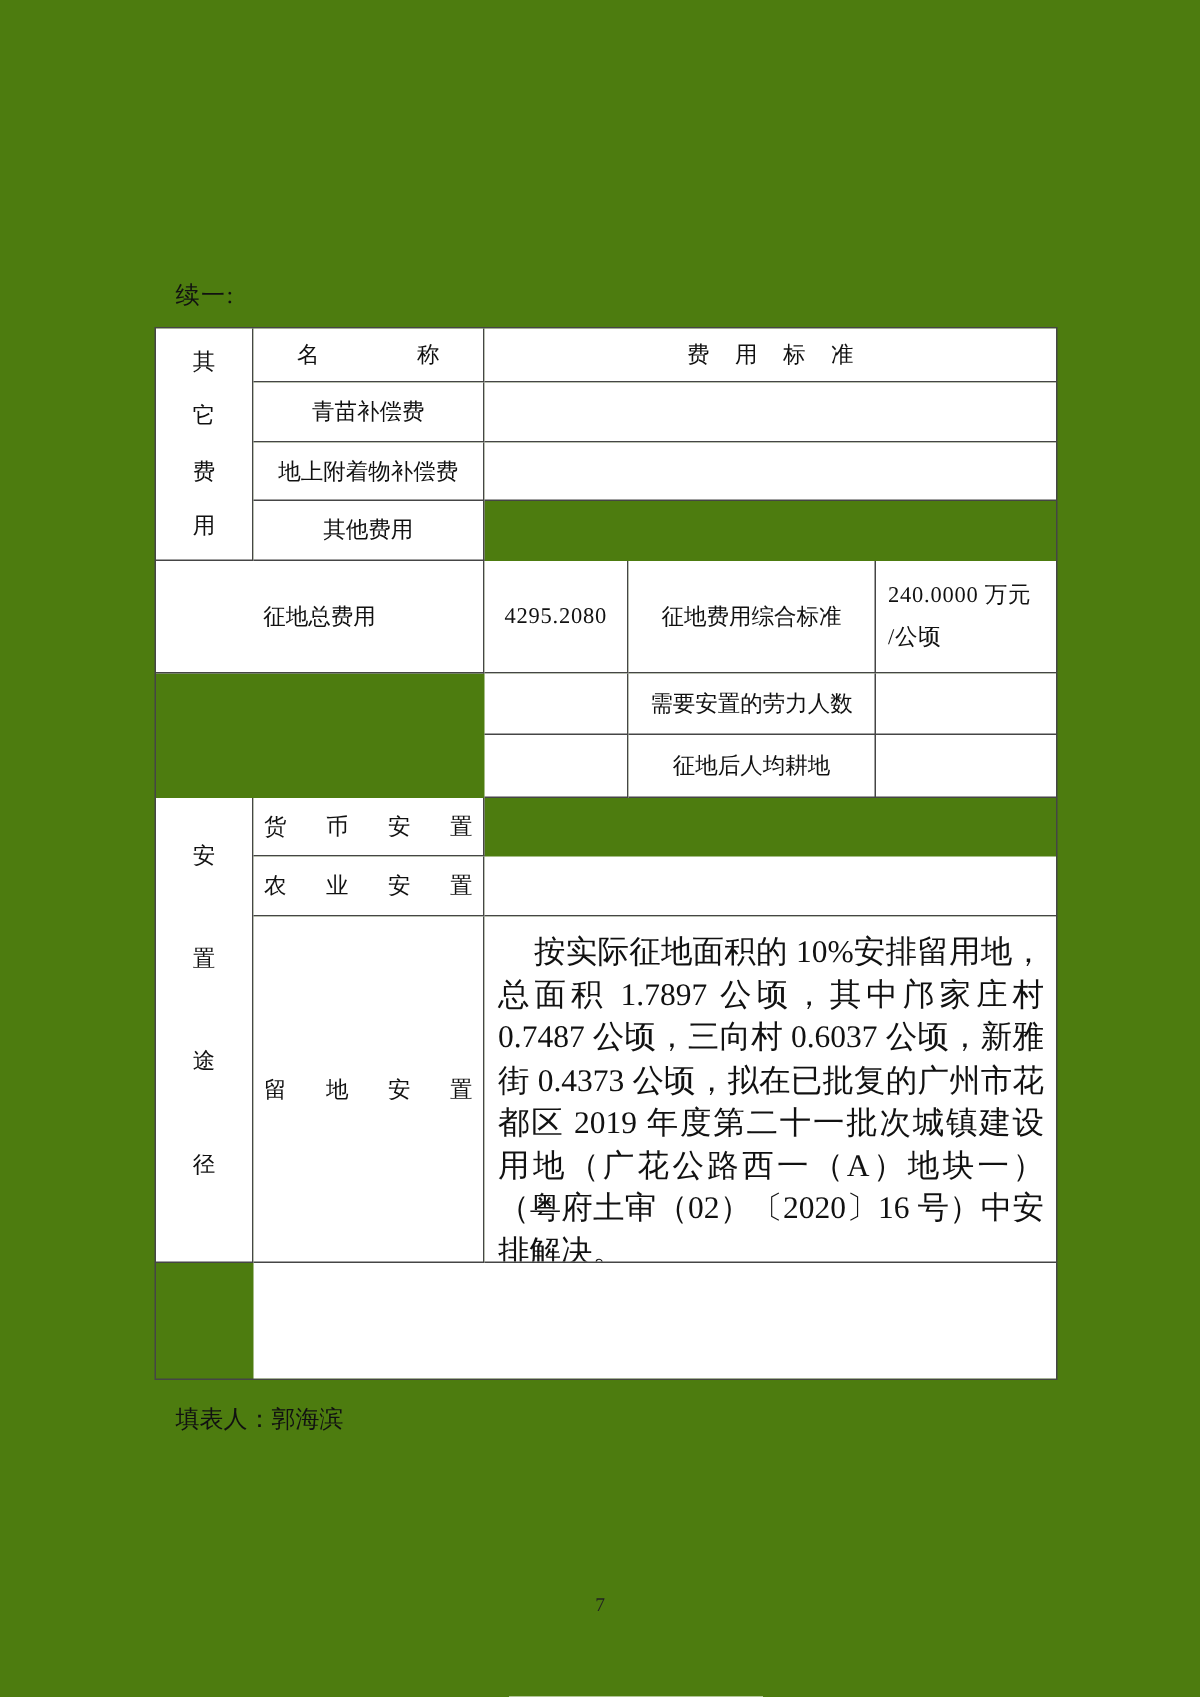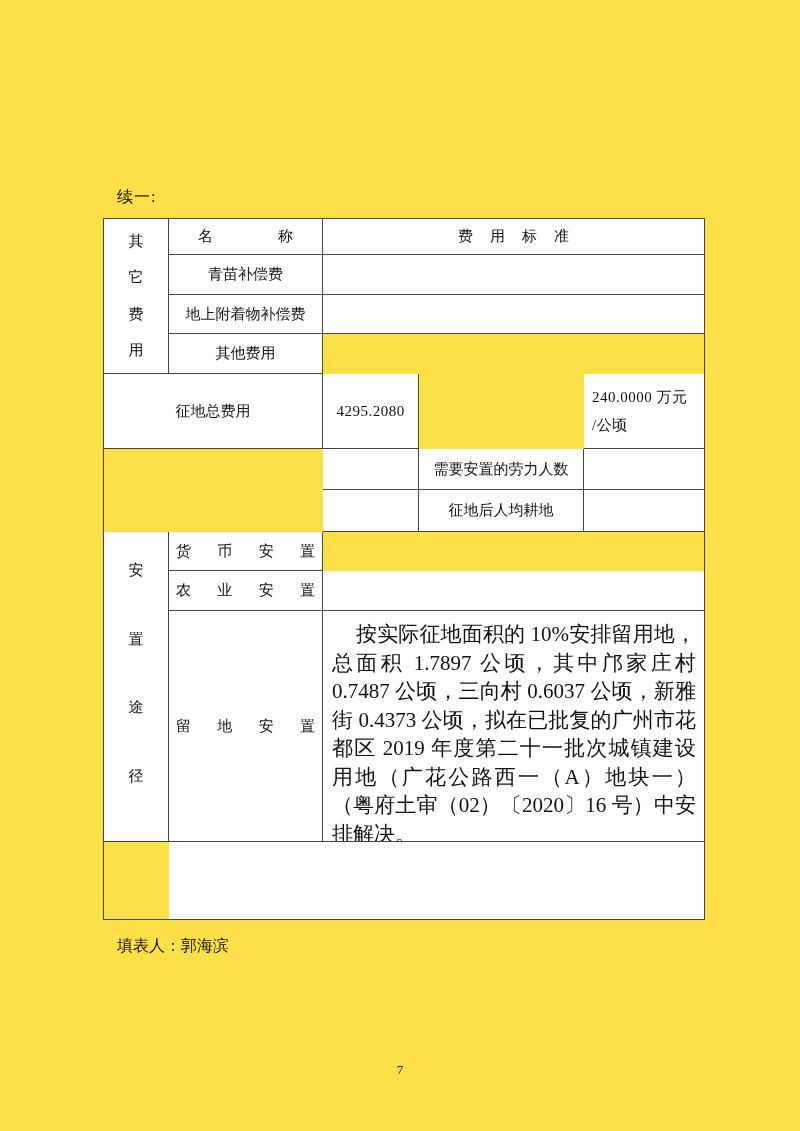--- a/index.html
+++ b/index.html
@@ -5,7 +5,7 @@
   html,body{margin:0;padding:0;background:#ffffff;}
   body{width:800px;height:1131px;position:relative;
        font-family:"Liberation Serif","DejaVu Serif",serif;color:#111;}
-  .page{position:absolute;inset:0;background:#fde047;}
+  .page{position:absolute;inset:0;background:#4d7c0f;}
 
   .cont-label{position:absolute;left:117px;top:187px;font-size:16px;letter-spacing:1px;}
 

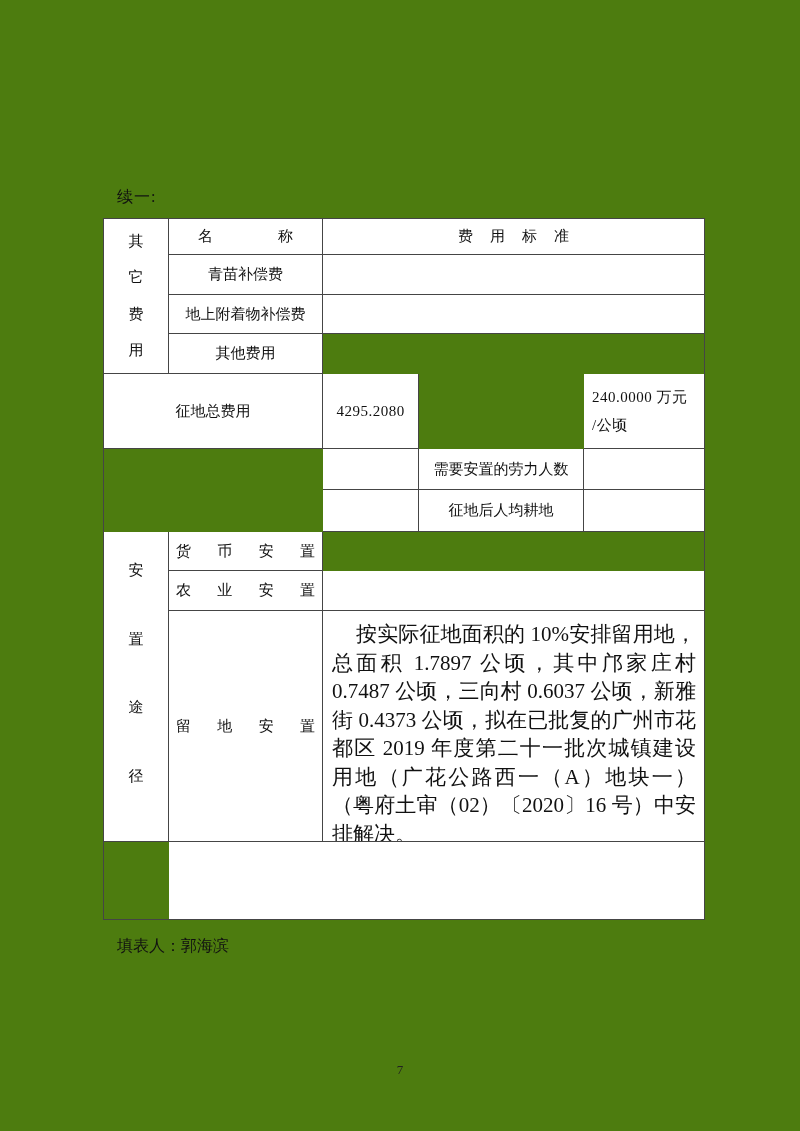--- a/index.html
+++ b/index.html
@@ -79,6 +79,7 @@
 
     <div class="cell" style="grid-row:5;grid-column:1/3">征地总费用</div>
     <div class="cell num" style="grid-row:5;grid-column:3">4295.2080</div>
+    <div class="cell" style="grid-row:5;grid-column:4">征地费用综合标准</div>
     <div class="cell left prelines num no-r" style="grid-row:5;grid-column:5">240.0000 万元
 /公顷</div>
 

